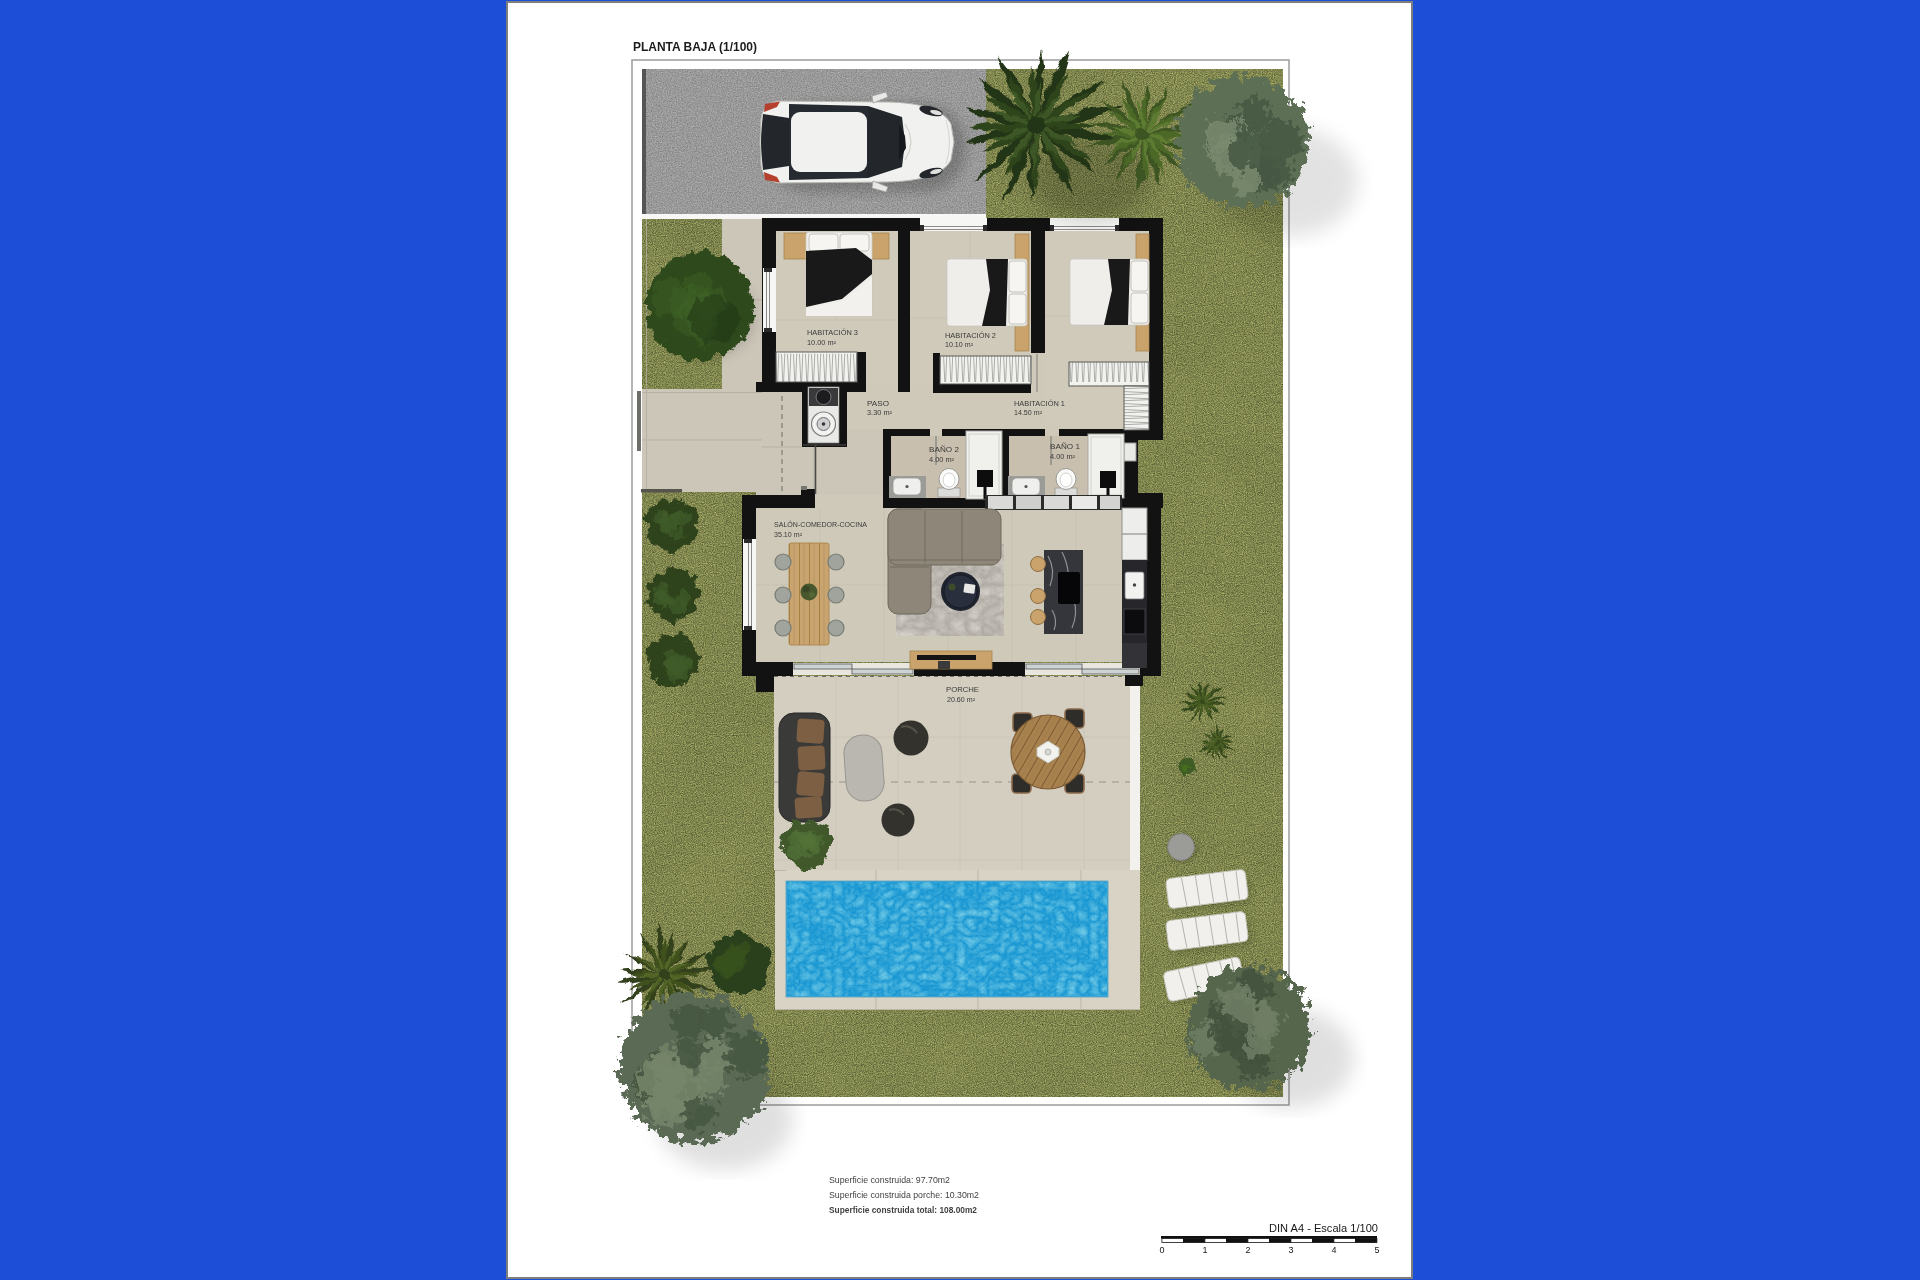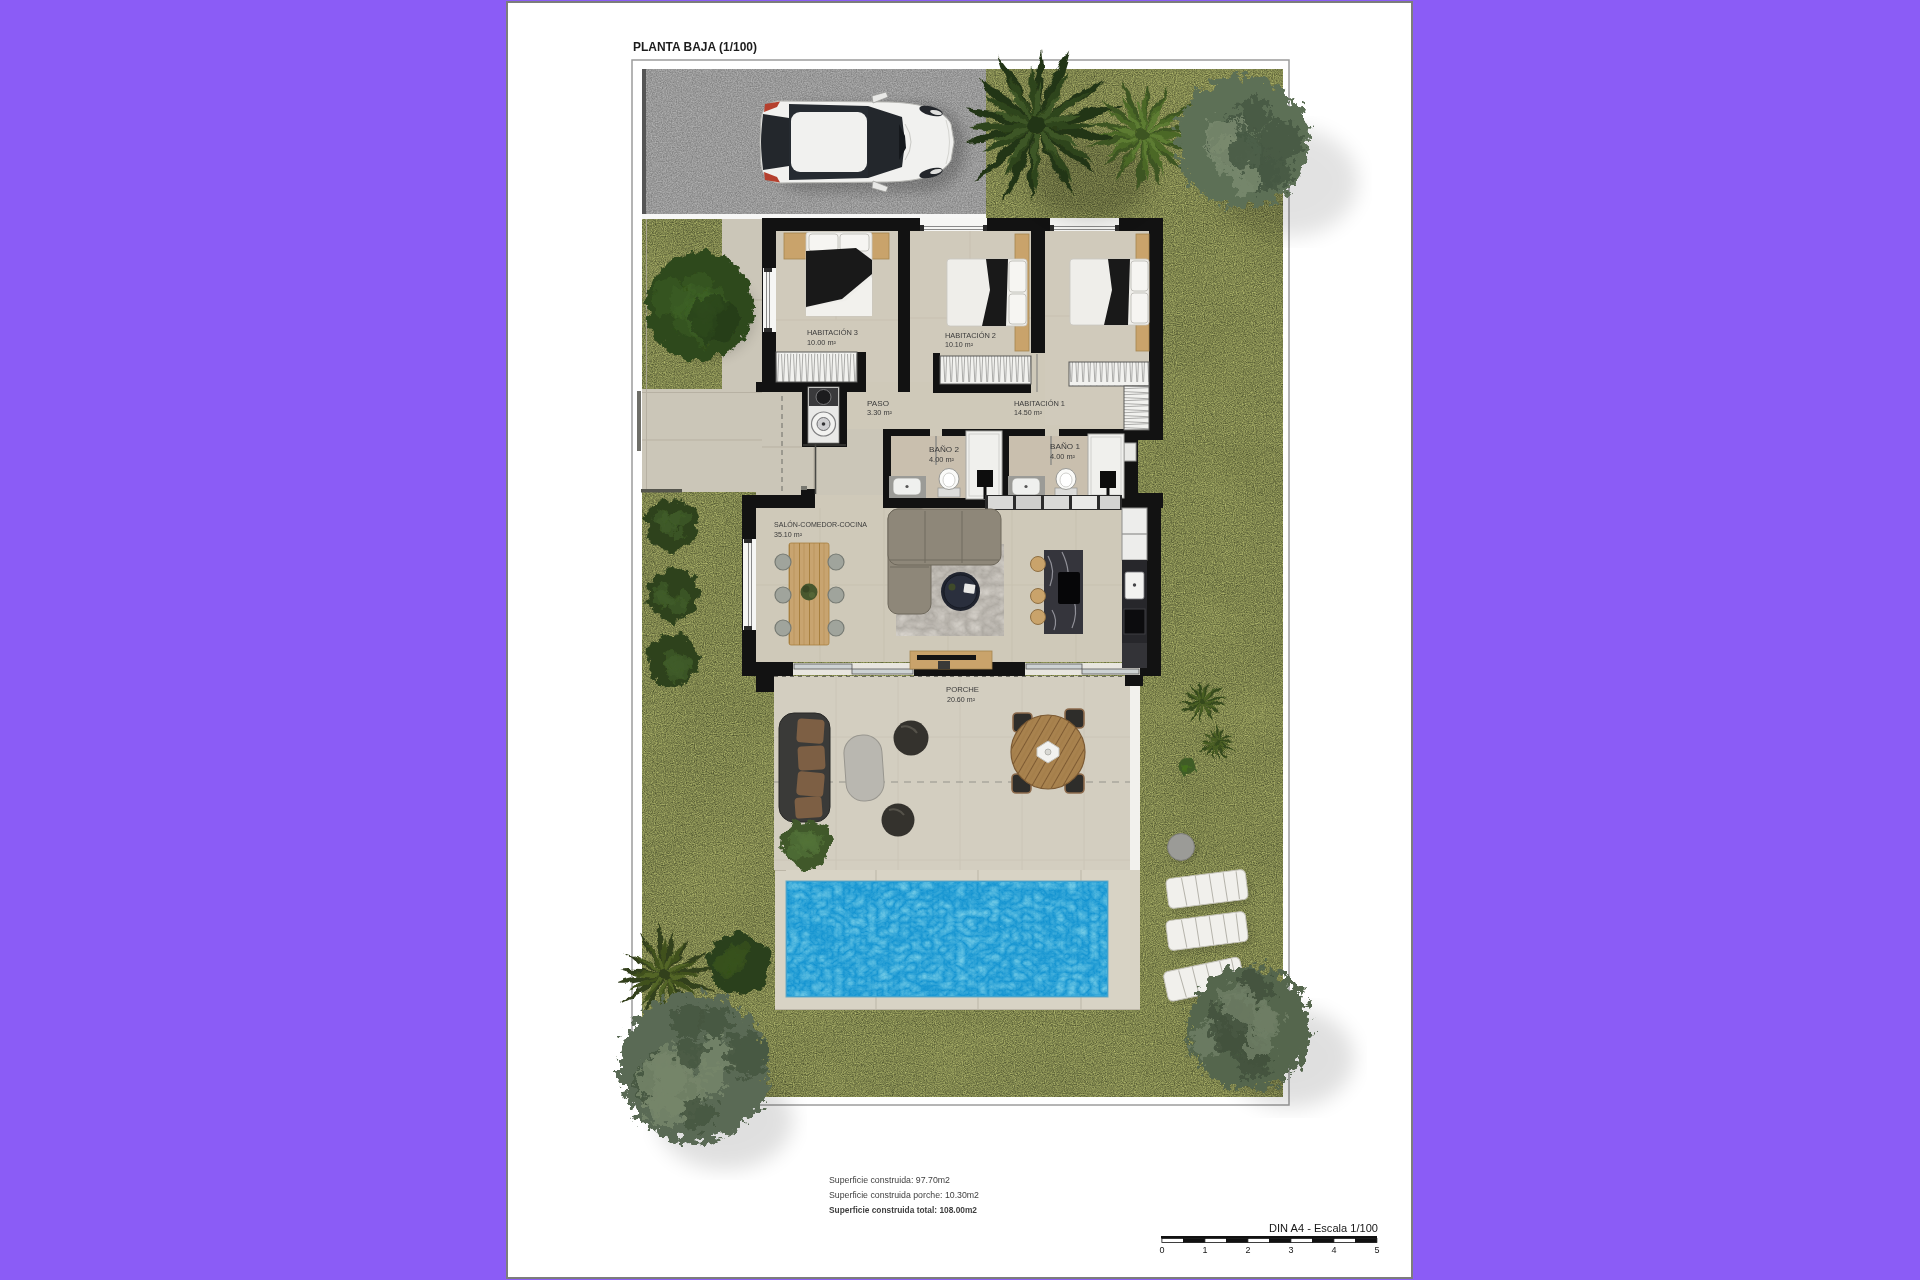--- a/index.html
+++ b/index.html
@@ -3,7 +3,7 @@
 <meta charset="utf-8">
 <style>
 html,body{margin:0;padding:0;background:#ffffff;}
-#canvas{position:relative;width:1920px;height:1280px;background:#8b5cf6;overflow:hidden;
+#canvas{position:relative;width:1920px;height:1280px;background:#1d4ed8;overflow:hidden;
 font-family:"Liberation Sans",sans-serif;text-decoration:underline;}
 svg text{font-family:"Liberation Sans",sans-serif;}
 </style>

